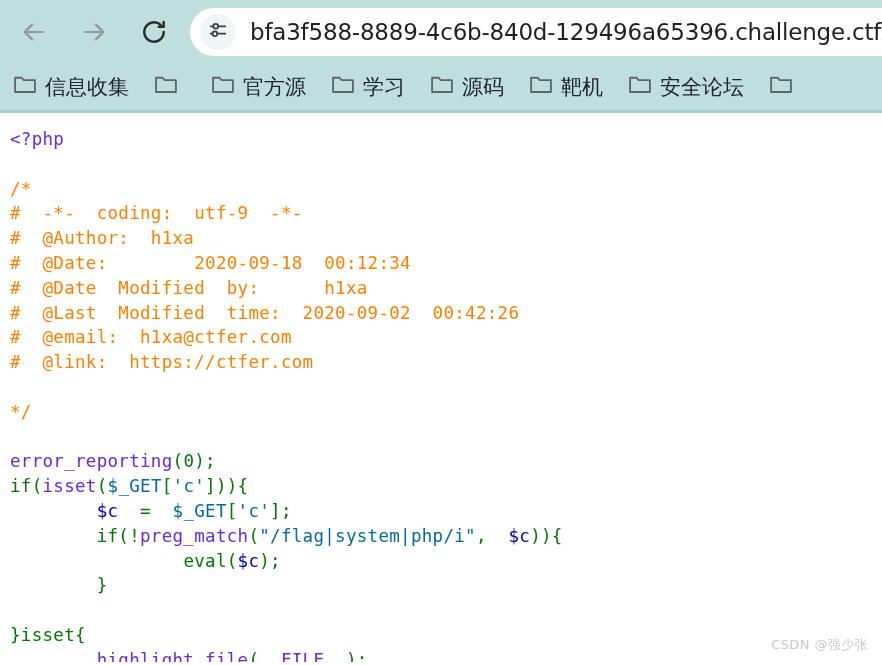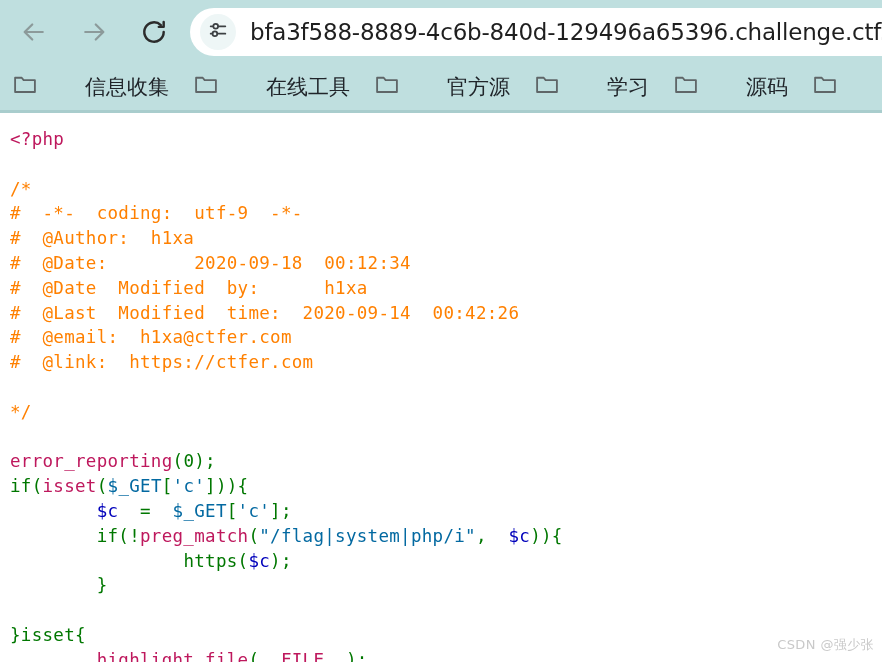--- a/index.html
+++ b/index.html
@@ -86,7 +86,6 @@
     align-items: center;
     flex: 0 0 auto;
     margin-right: 26px;
-    gap: 40px;
   }
   .bookmark .folder-icon {
     flex: 0 0 auto;

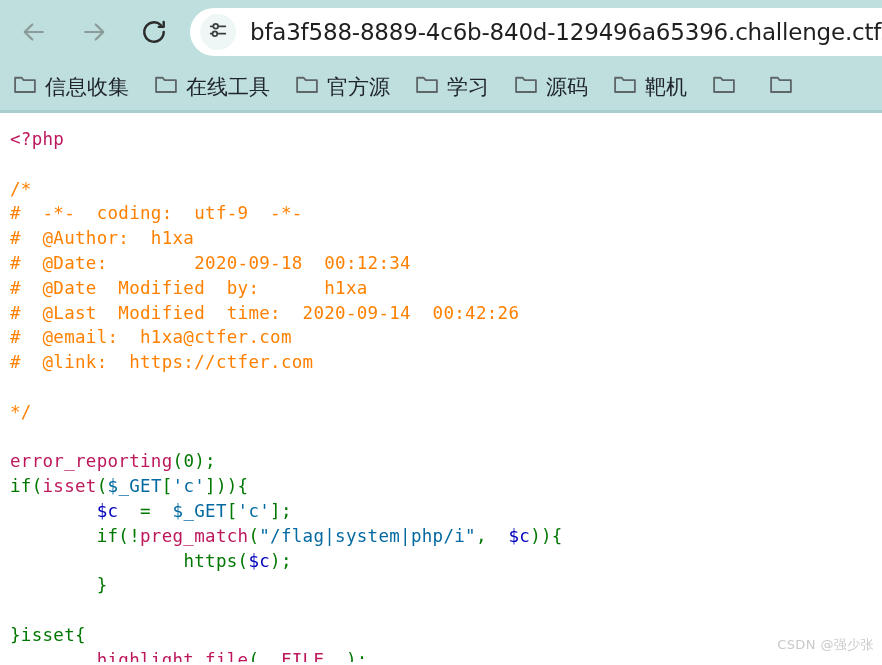--- a/index.html
+++ b/index.html
@@ -204,7 +204,6 @@
           <path d="M1.2 18.2V2.6h7.2l2.1 2.6h12.3v13z"></path>
         </svg>
       </span>
-      <span class="bk-label">在线工具</span>
     </div>
 
     <div class="bookmark">

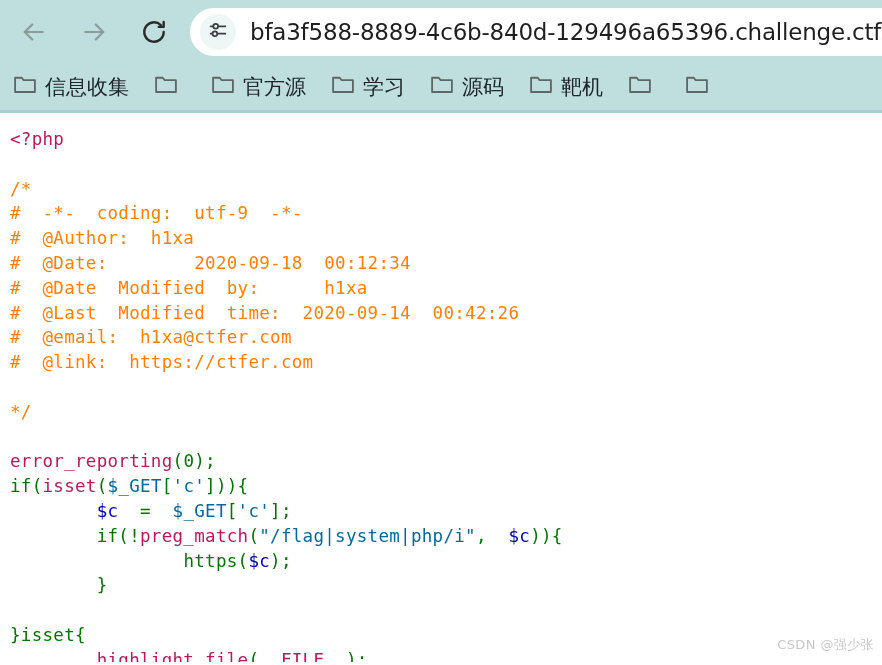--- a/index.html
+++ b/index.html
@@ -248,6 +248,7 @@
           <path d="M1.2 18.2V2.6h7.2l2.1 2.6h12.3v13z"></path>
         </svg>
       </span>
+      <span class="bk-label">安全论坛</span>
     </div>
 
     <div class="bookmark">

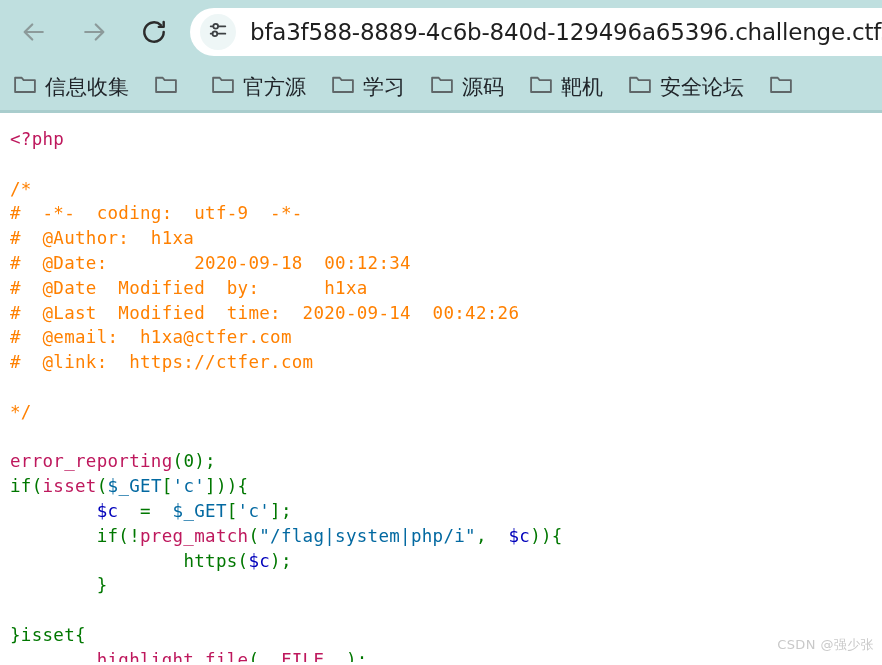--- a/index.html
+++ b/index.html
@@ -119,7 +119,7 @@
   }
 
   
-  .c-default { color: #be185d; }   
+  .c-default { color: #6d28d9; }   
   .c-comment { color: #ff8000; }   
   .c-keyword { color: #007700; }   
   .c-string  { color: #0369a1; }   

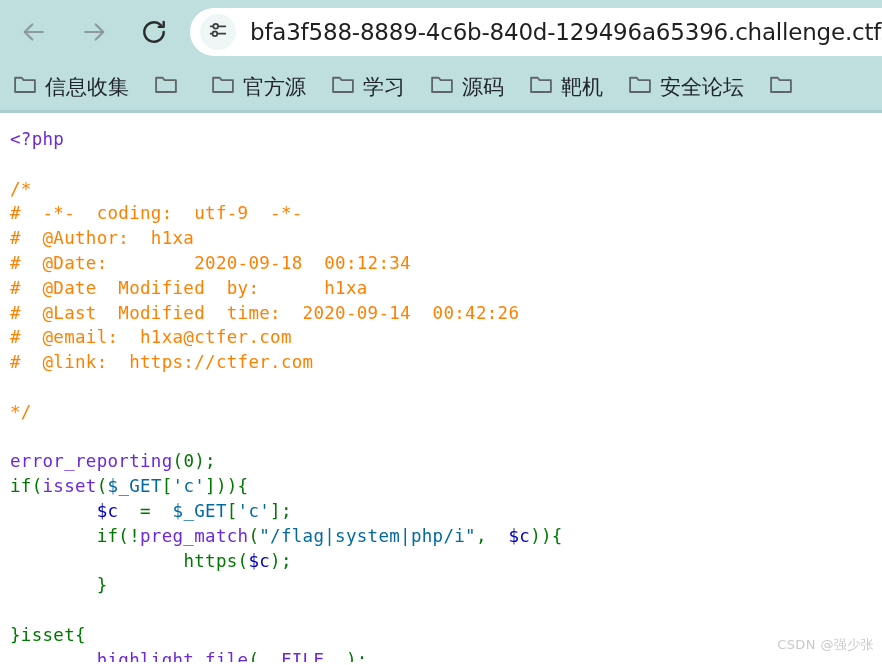--- a/index.html
+++ b/index.html
@@ -272,7 +272,7 @@
 <span class="c-comment">#  @Author:  h1xa</span>
 <span class="c-comment">#  @Date:        2020-09-18  00:12:34</span>
 <span class="c-comment">#  @Date  Modified  by:      h1xa</span>
-<span class="c-comment">#  @Last  Modified  time:  2020-09-14  00:42:26</span>
+<span class="c-comment">#  @Last  Modified  time:  2020-09-02  00:42:26</span>
 <span class="c-comment">#  @email:  h1xa@ctfer.com</span>
 <span class="c-comment">#  @link:  https://ctfer.com</span>
 

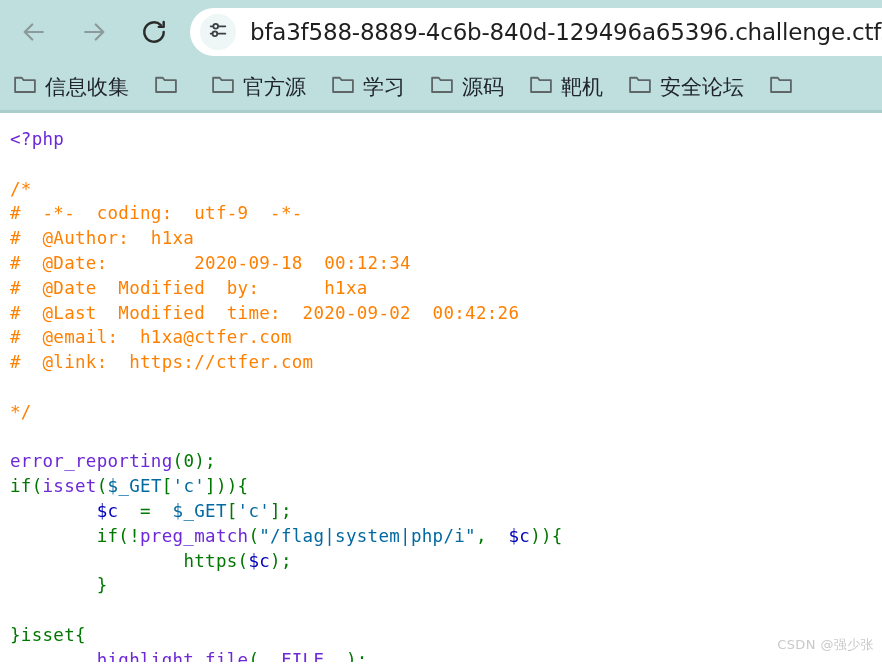--- a/index.html
+++ b/index.html
@@ -282,7 +282,7 @@
 <span class="c-keyword">if</span><span class="c-keyword">(</span><span class="c-default">isset</span><span class="c-keyword">(</span><span class="c-string">$_GET</span><span class="c-keyword">[</span><span class="c-string">'c'</span><span class="c-keyword">])){</span>
         <span class="c-var">$c</span><span class="c-keyword">  =  </span><span class="c-string">$_GET</span><span class="c-keyword">[</span><span class="c-string">'c'</span><span class="c-keyword">];</span>
         <span class="c-keyword">if</span><span class="c-keyword">(!</span><span class="c-default">preg_match</span><span class="c-keyword">(</span><span class="c-string">"/flag|system|php/i"</span><span class="c-keyword">,  </span><span class="c-var">$c</span><span class="c-keyword">)){</span>
-                <span class="c-keyword">https</span><span class="c-keyword">(</span><span class="c-var">$c</span><span class="c-keyword">);</span>
+                <span class="c-keyword">eval</span><span class="c-keyword">(</span><span class="c-var">$c</span><span class="c-keyword">);</span>
         <span class="c-keyword">}</span>
 
 <span class="c-keyword">}</span><span class="c-keyword">isset</span><span class="c-keyword">{</span>

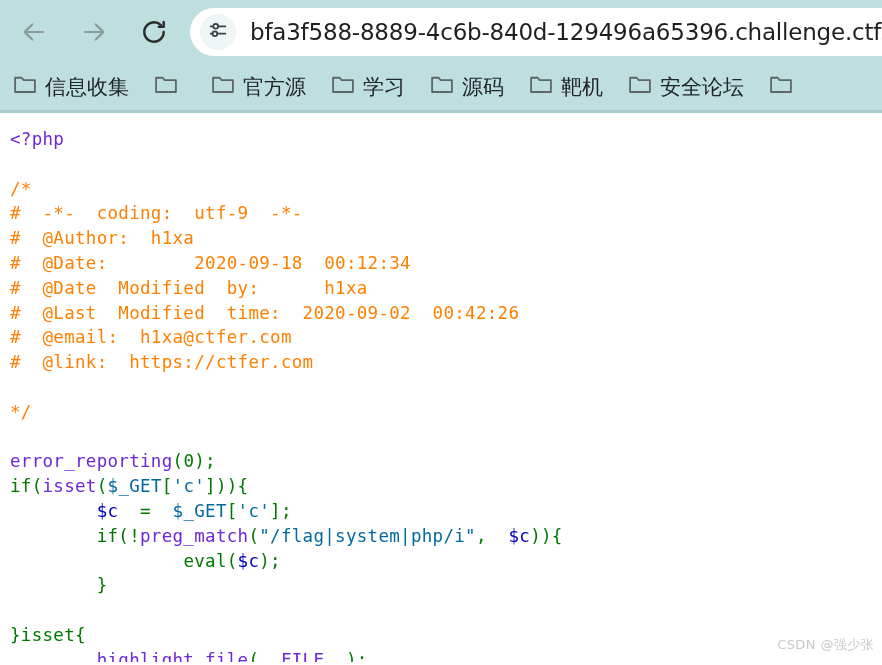--- a/index.html
+++ b/index.html
@@ -127,7 +127,7 @@
 
   .watermark {
     position: absolute;
-    right: 8px;
+    right: 14px;
     bottom: 8px;
     font-size: 13px;
     color: #c9c9c9;

